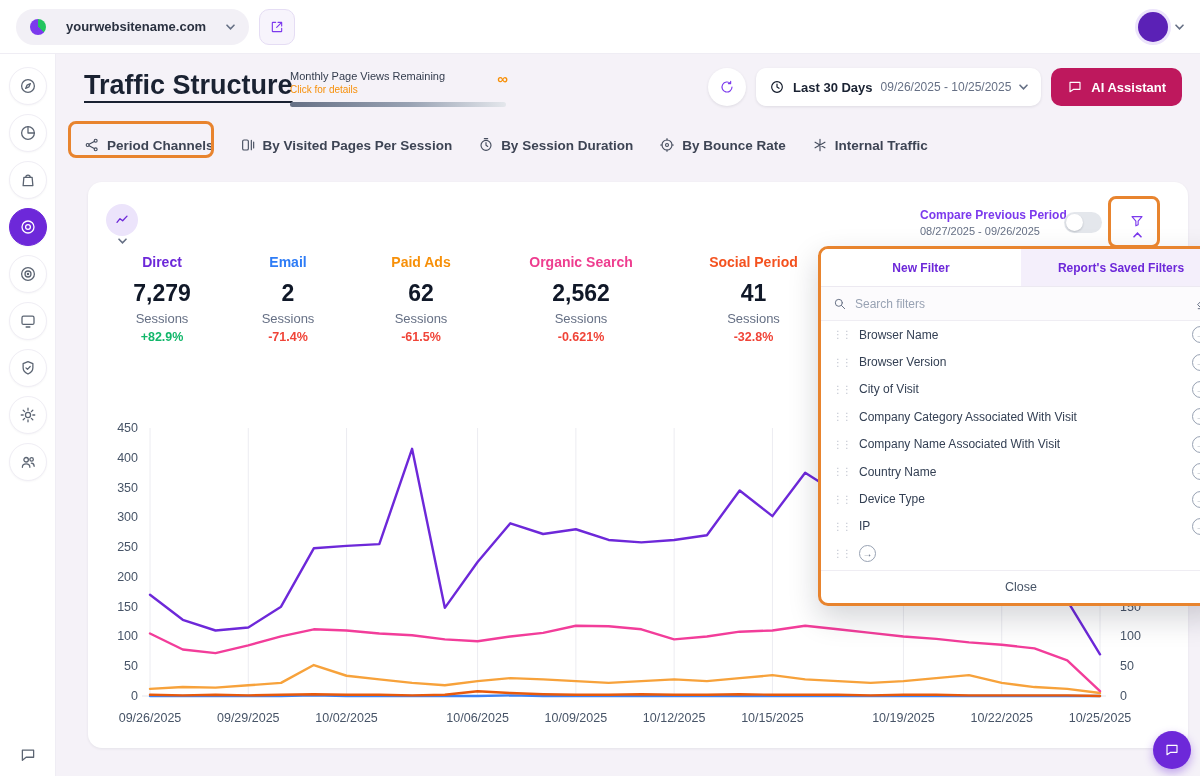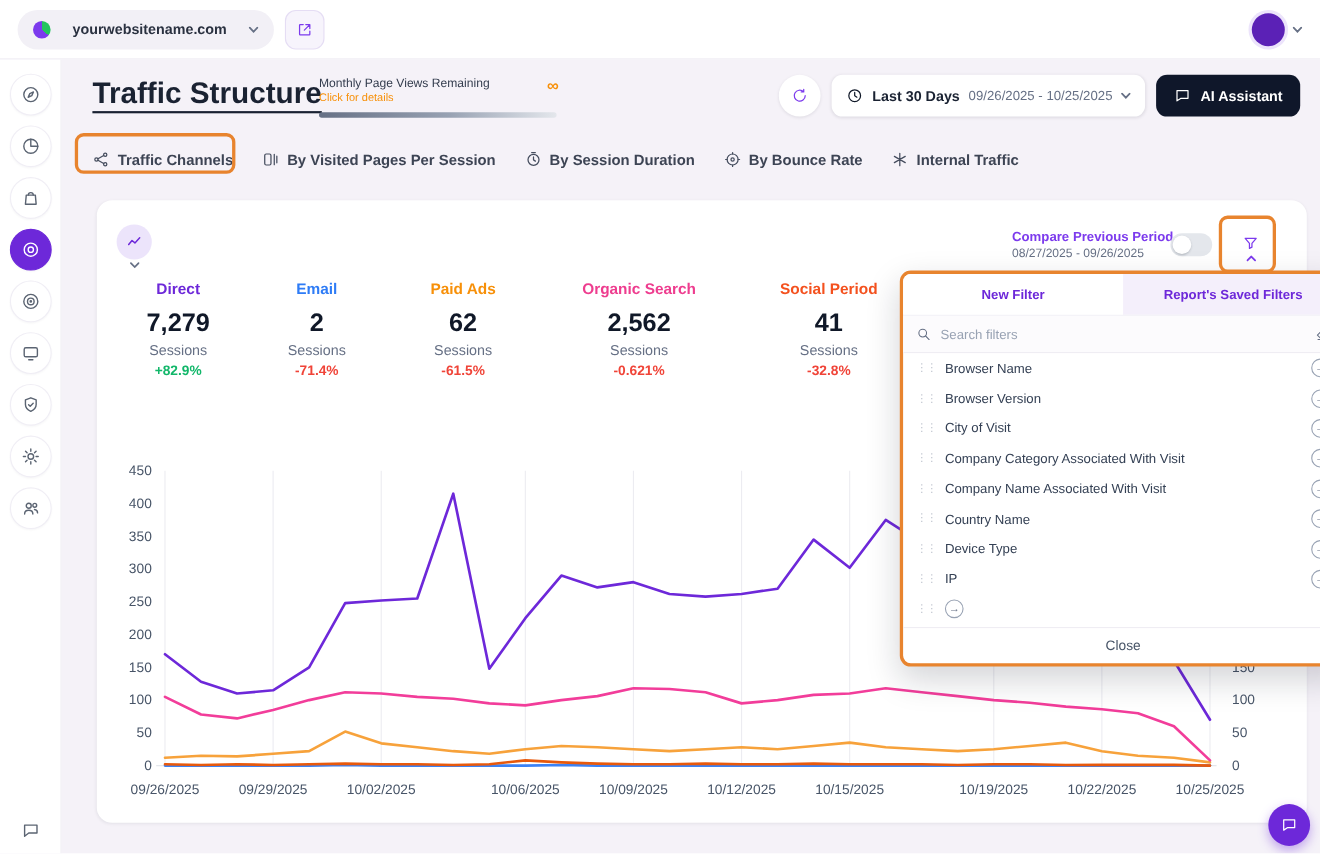--- a/index.html
+++ b/index.html
@@ -38,7 +38,7 @@
   .period-pill { height:38px; background:#fff; border-radius:10px; box-shadow:0 1px 3px rgba(16,24,40,.1); display:flex; align-items:center; gap:8px; padding:0 13px; cursor:pointer; }
   .period-label { font-size:13px; font-weight:700; color:#1a2232; }
   .period-range { font-size:12px; color:#667085; }
-  .ai-btn { height:38px; background:#0f172a; border:none; border-radius:10px; color:#fff; display:flex; align-items:center; gap:8px; padding:0 16px; font-size:13px; font-weight:700; cursor:pointer; font-family:inherit; }
+  .ai-btn { height:38px; background:#be185d; border:none; border-radius:10px; color:#fff; display:flex; align-items:center; gap:8px; padding:0 16px; font-size:13px; font-weight:700; cursor:pointer; font-family:inherit; }
 
   .tabs { position:absolute; left:28px; top:76px; display:flex; gap:26px; align-items:center; height:30px; }
   .tab { display:flex; gap:7px; align-items:center; font-size:13.5px; color:#3d4454; font-weight:600; cursor:pointer; white-space:nowrap; }

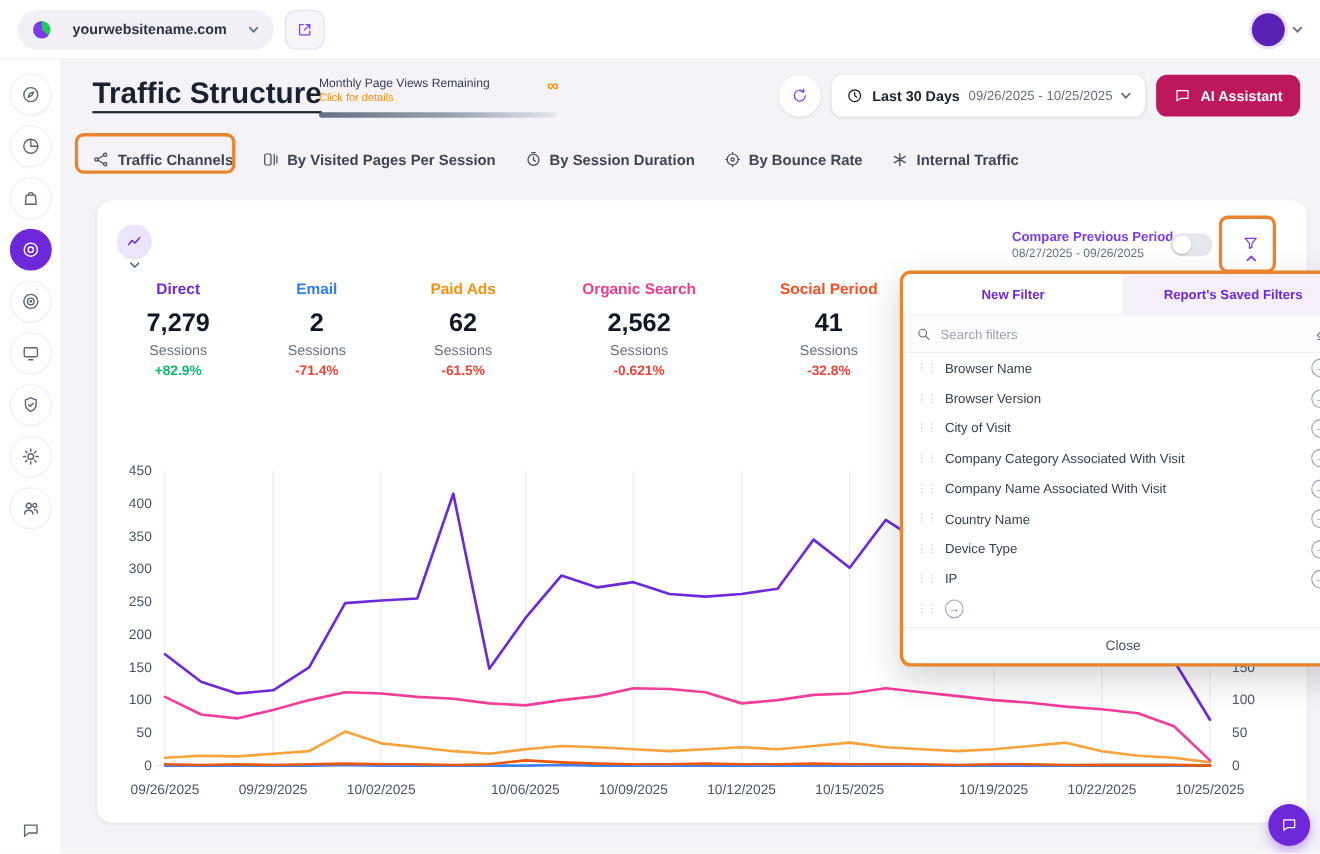--- a/index.html
+++ b/index.html
@@ -225,7 +225,7 @@
             <circle cx="17.5" cy="18.5" r="2.2"></circle>
             <path d="M7.6 11l7.8-4.4M7.6 13l7.8 4.4"></path>
           </svg>
-        <span>Traffic Channels</span>
+        <span>Period Channels</span>
       </div>
       <div class="tab">
         <svg class="i16" viewBox="0 0 24 24">

